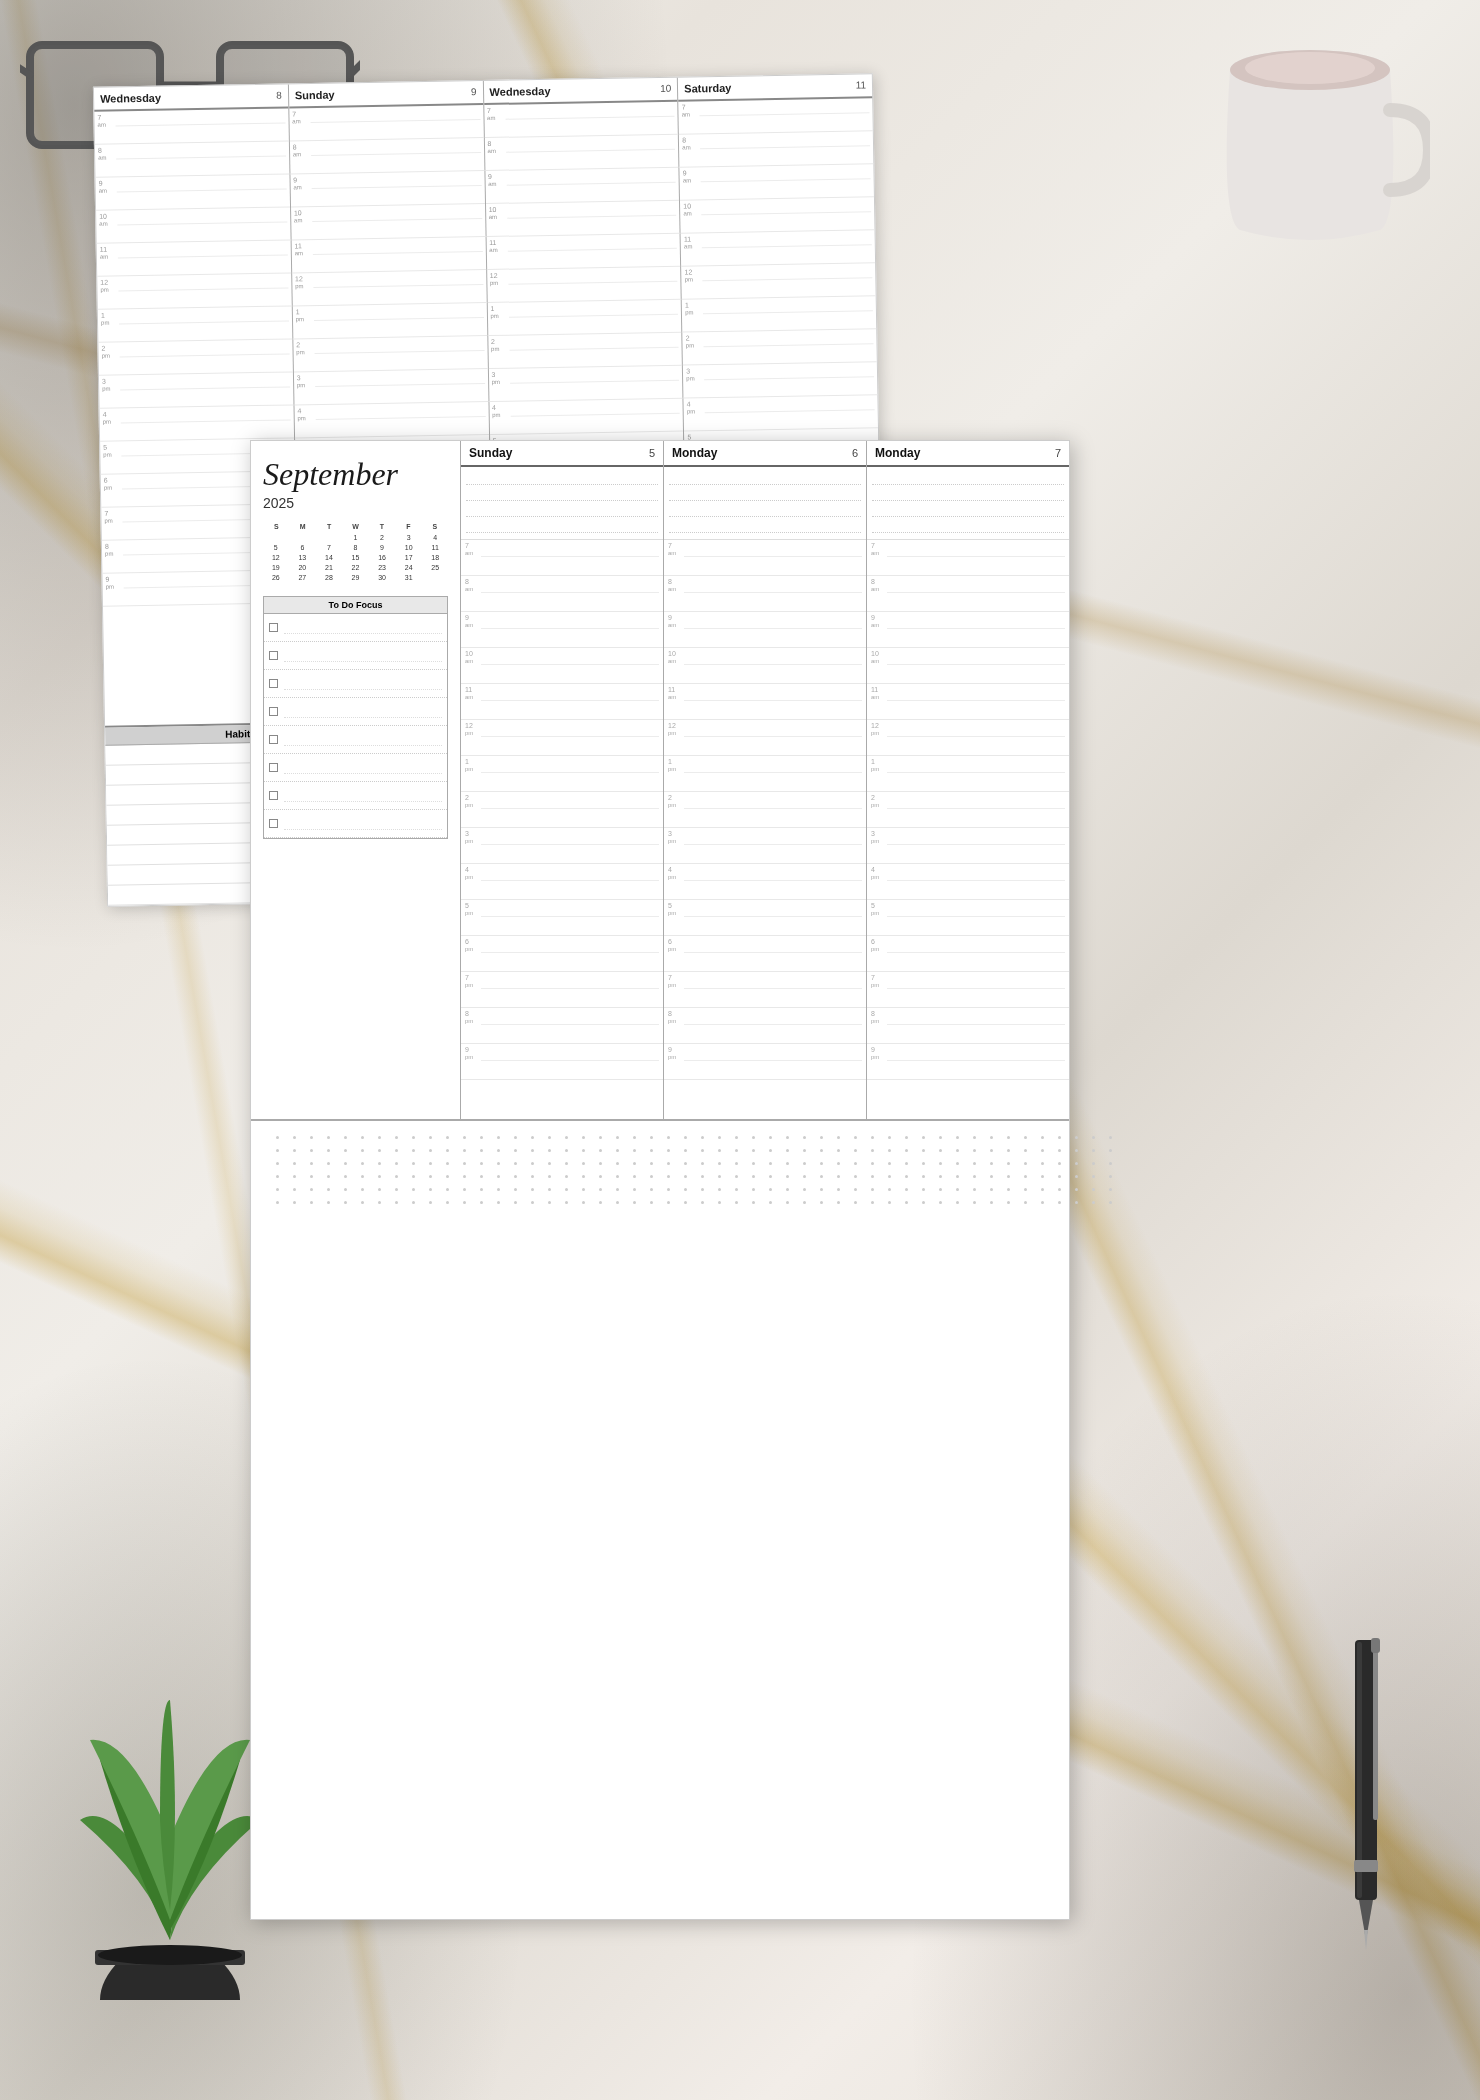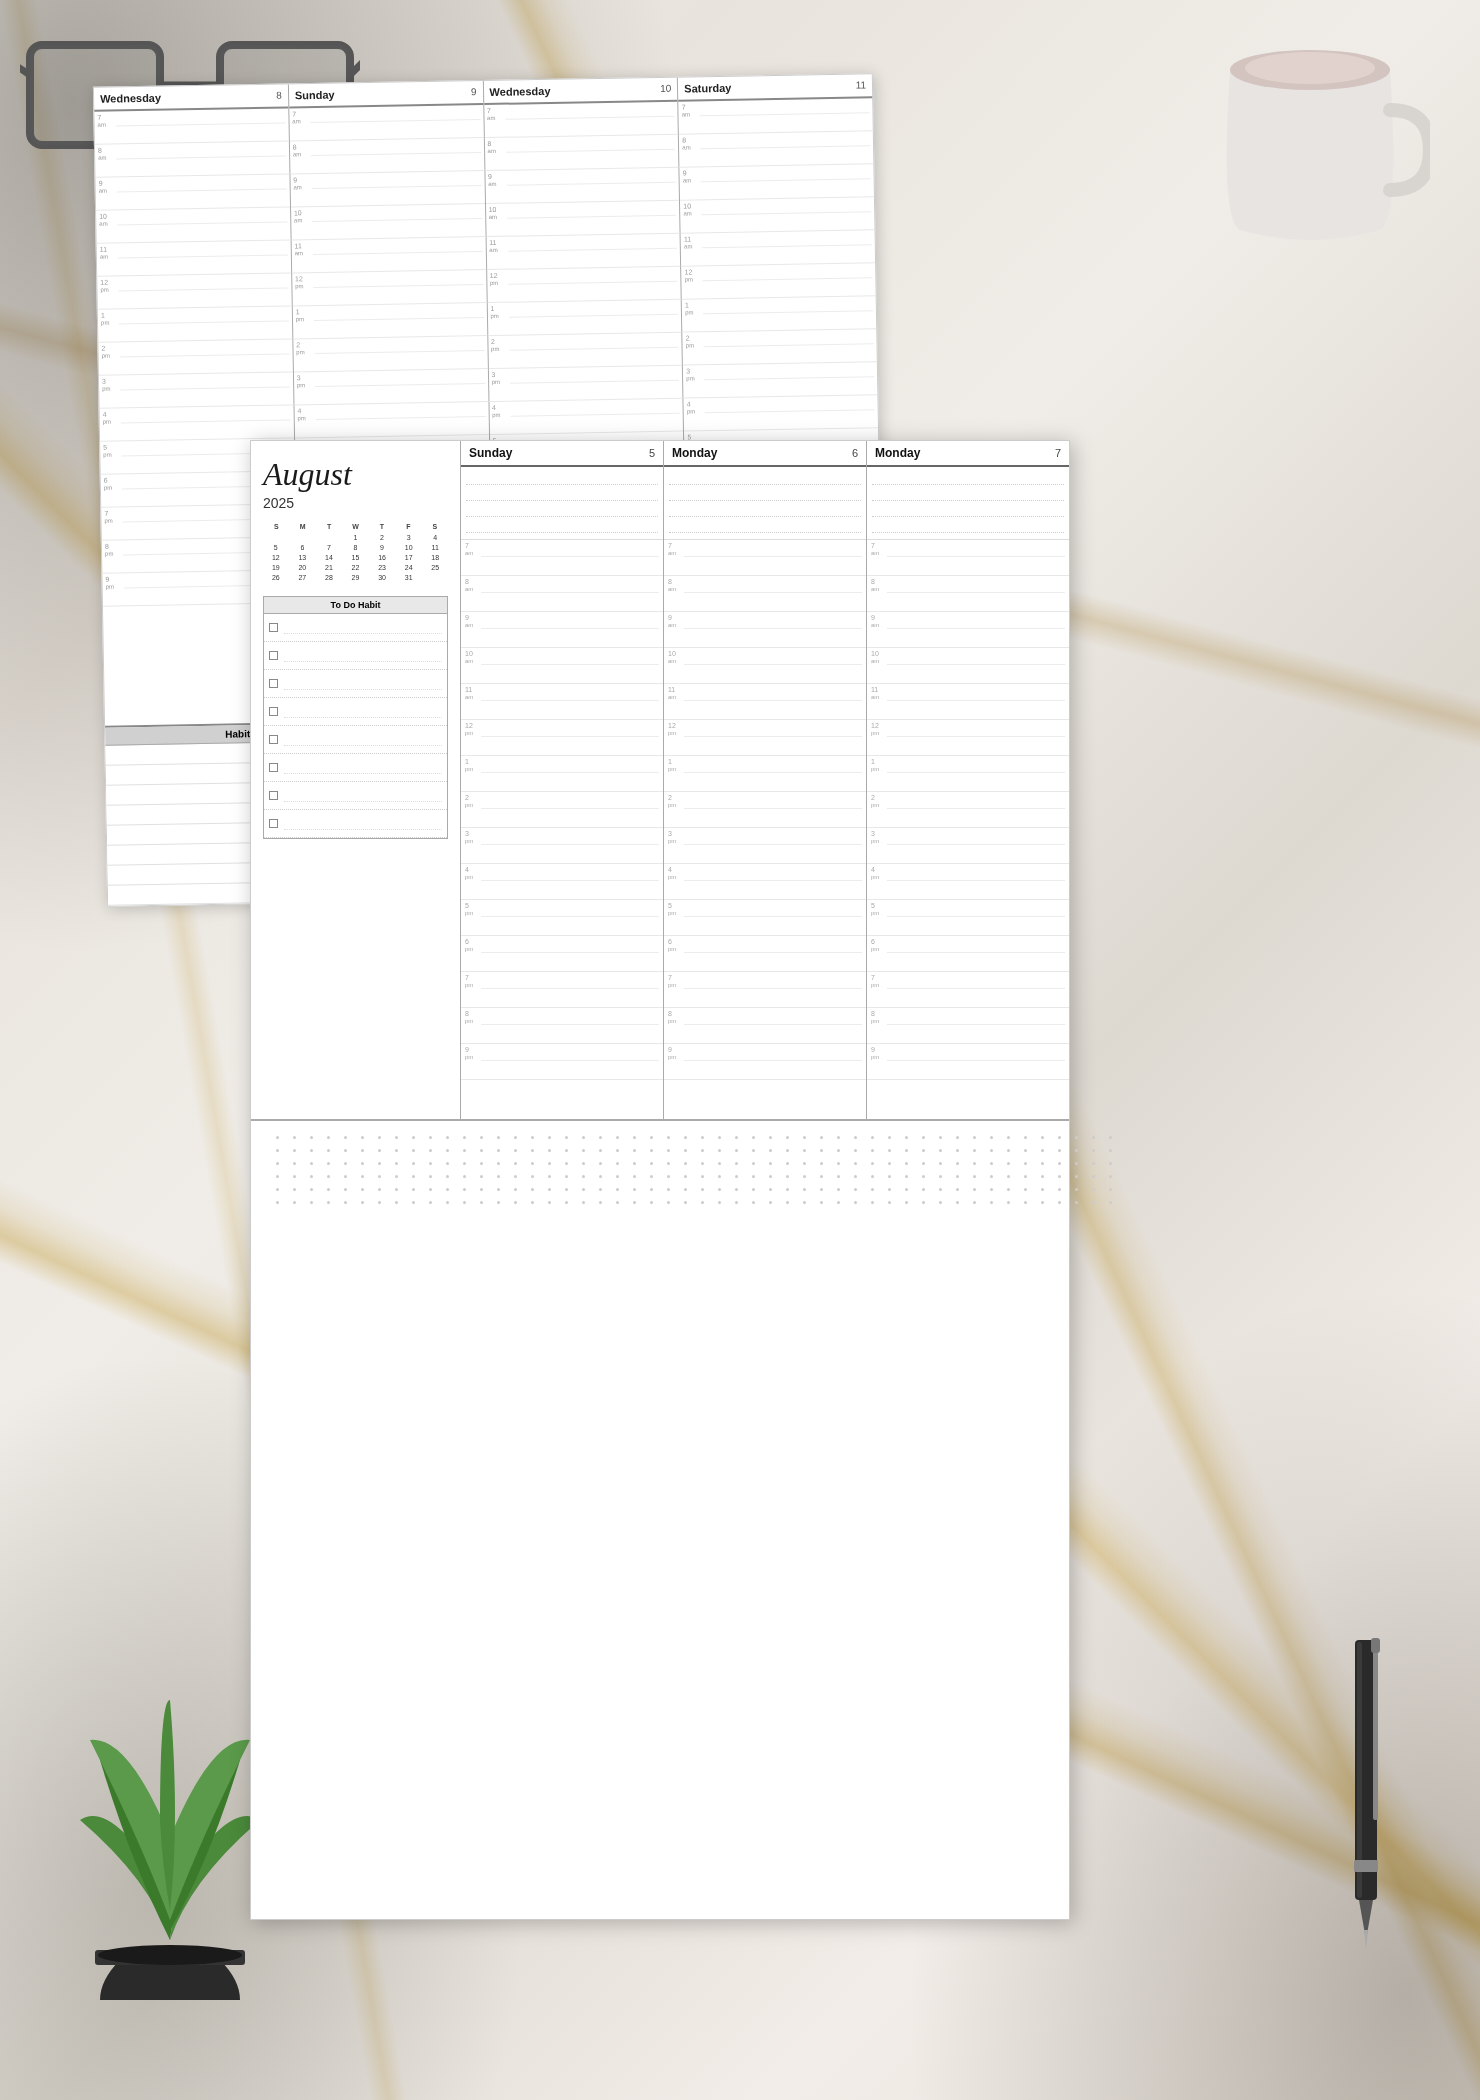--- a/index.html
+++ b/index.html
@@ -713,7 +713,7 @@
   <div class="front-top">
 
     <div class="front-left-panel">
-      <div class="month-title">August</div>
+      <div class="month-title">September</div>
       <div class="year-label">2025</div>
 
       <div class="mini-calendar" id="mini-cal">

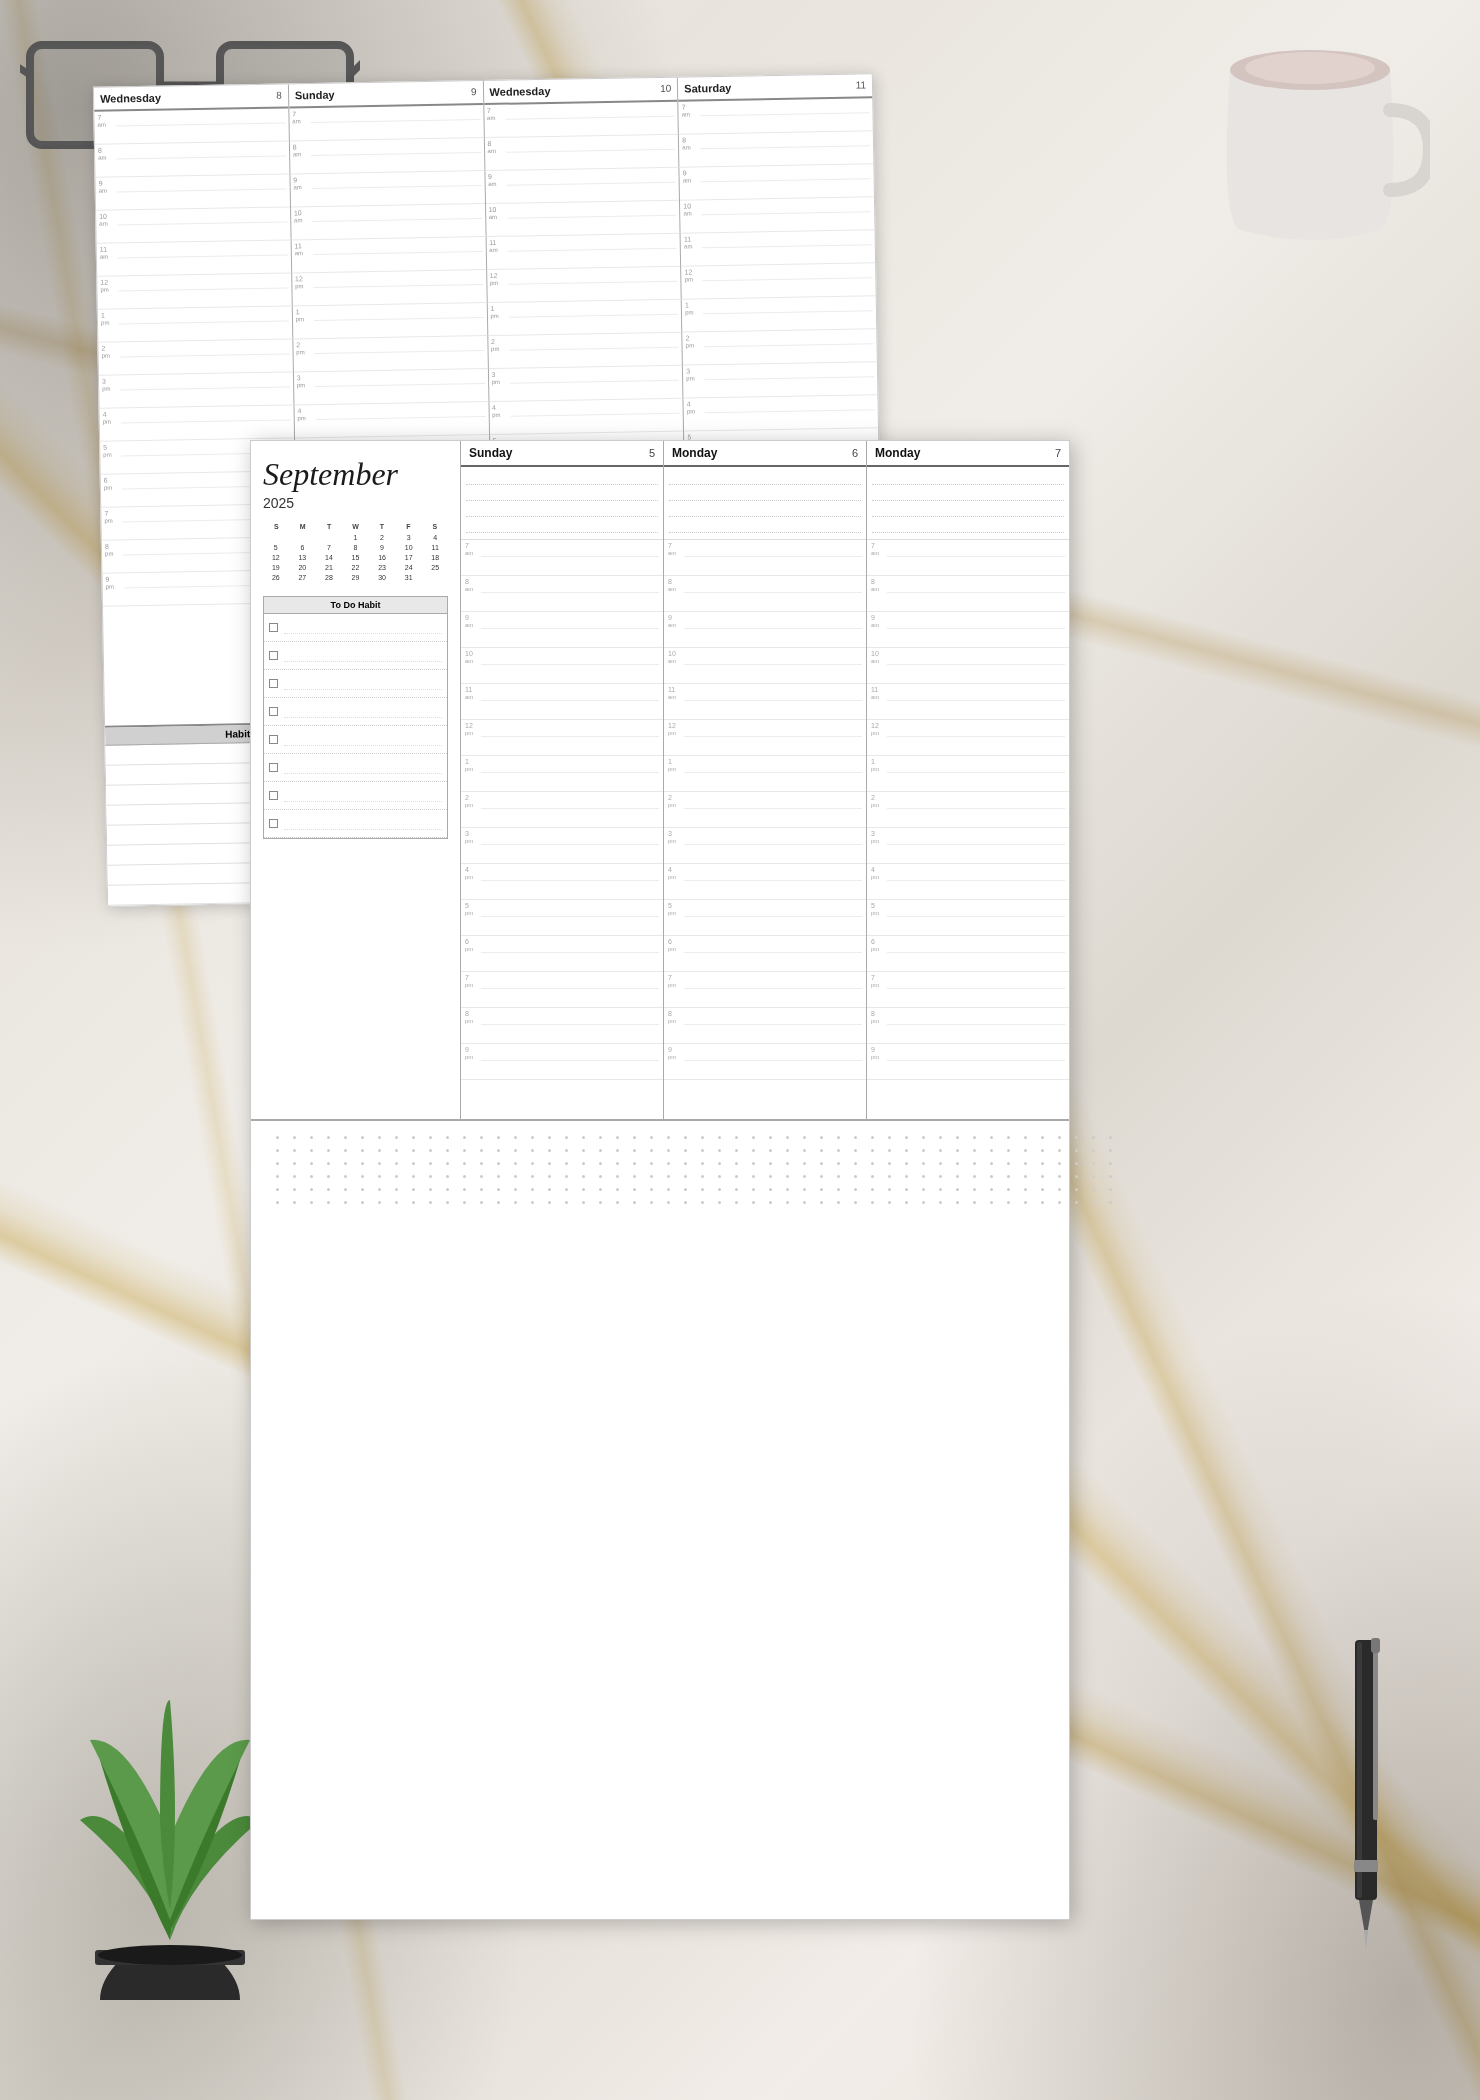--- a/index.html
+++ b/index.html
@@ -767,7 +767,7 @@
 
 
       <div class="todo-box">
-        <div class="box-header">To Do Habit</div>
+        <div class="box-header">To Do Focus</div>
         <div id="todo-items-container">
             <div style="display: flex; align-items: center; padding: 3px 5px; border-bottom: 1px dotted rgb(204, 204, 204); min-height: 28px;">
               <div style="width: 9px; height: 9px; border: 1px solid rgb(136, 136, 136); margin-right: 6px; flex-shrink: 0;"></div>

